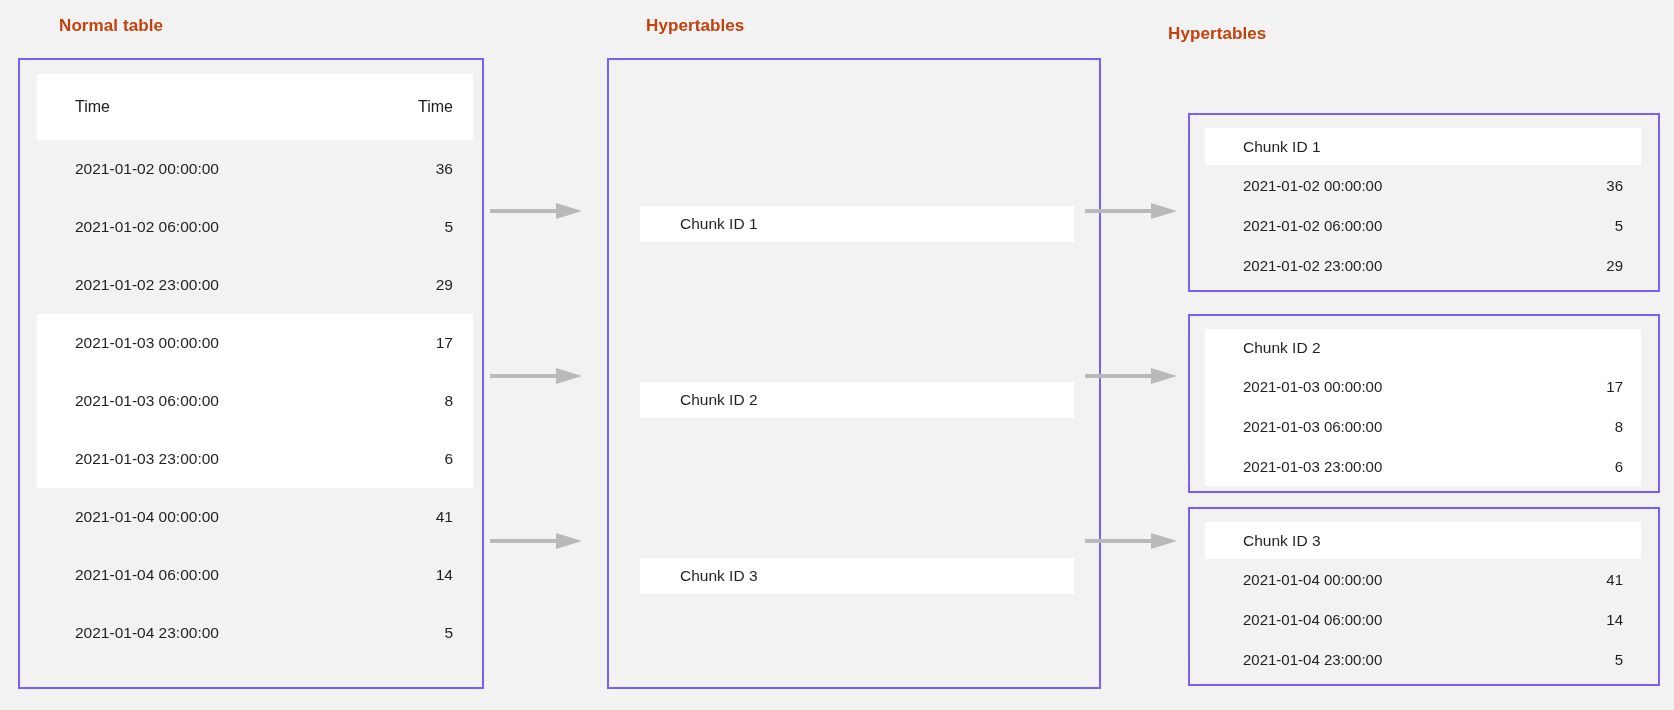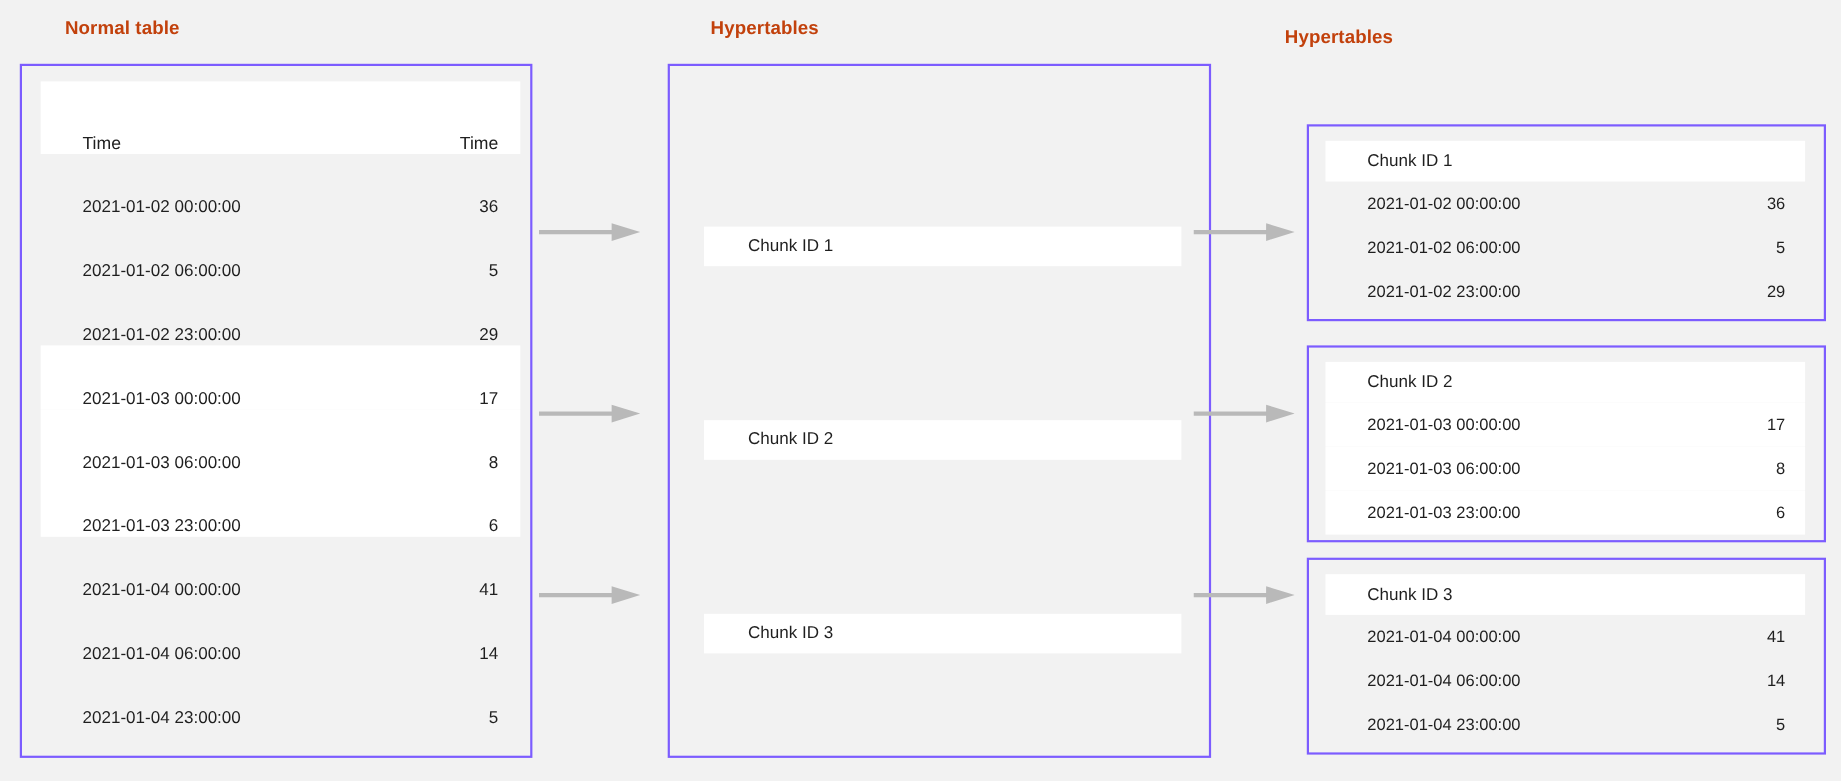--- a/index.html
+++ b/index.html
@@ -59,7 +59,7 @@
   }
   .ntable .trow {
     display: flex;
-    align-items: flex-end;
+    align-items: center;
     height: 58px;
     box-sizing: border-box;
     padding: 0 20px 0 38px;

